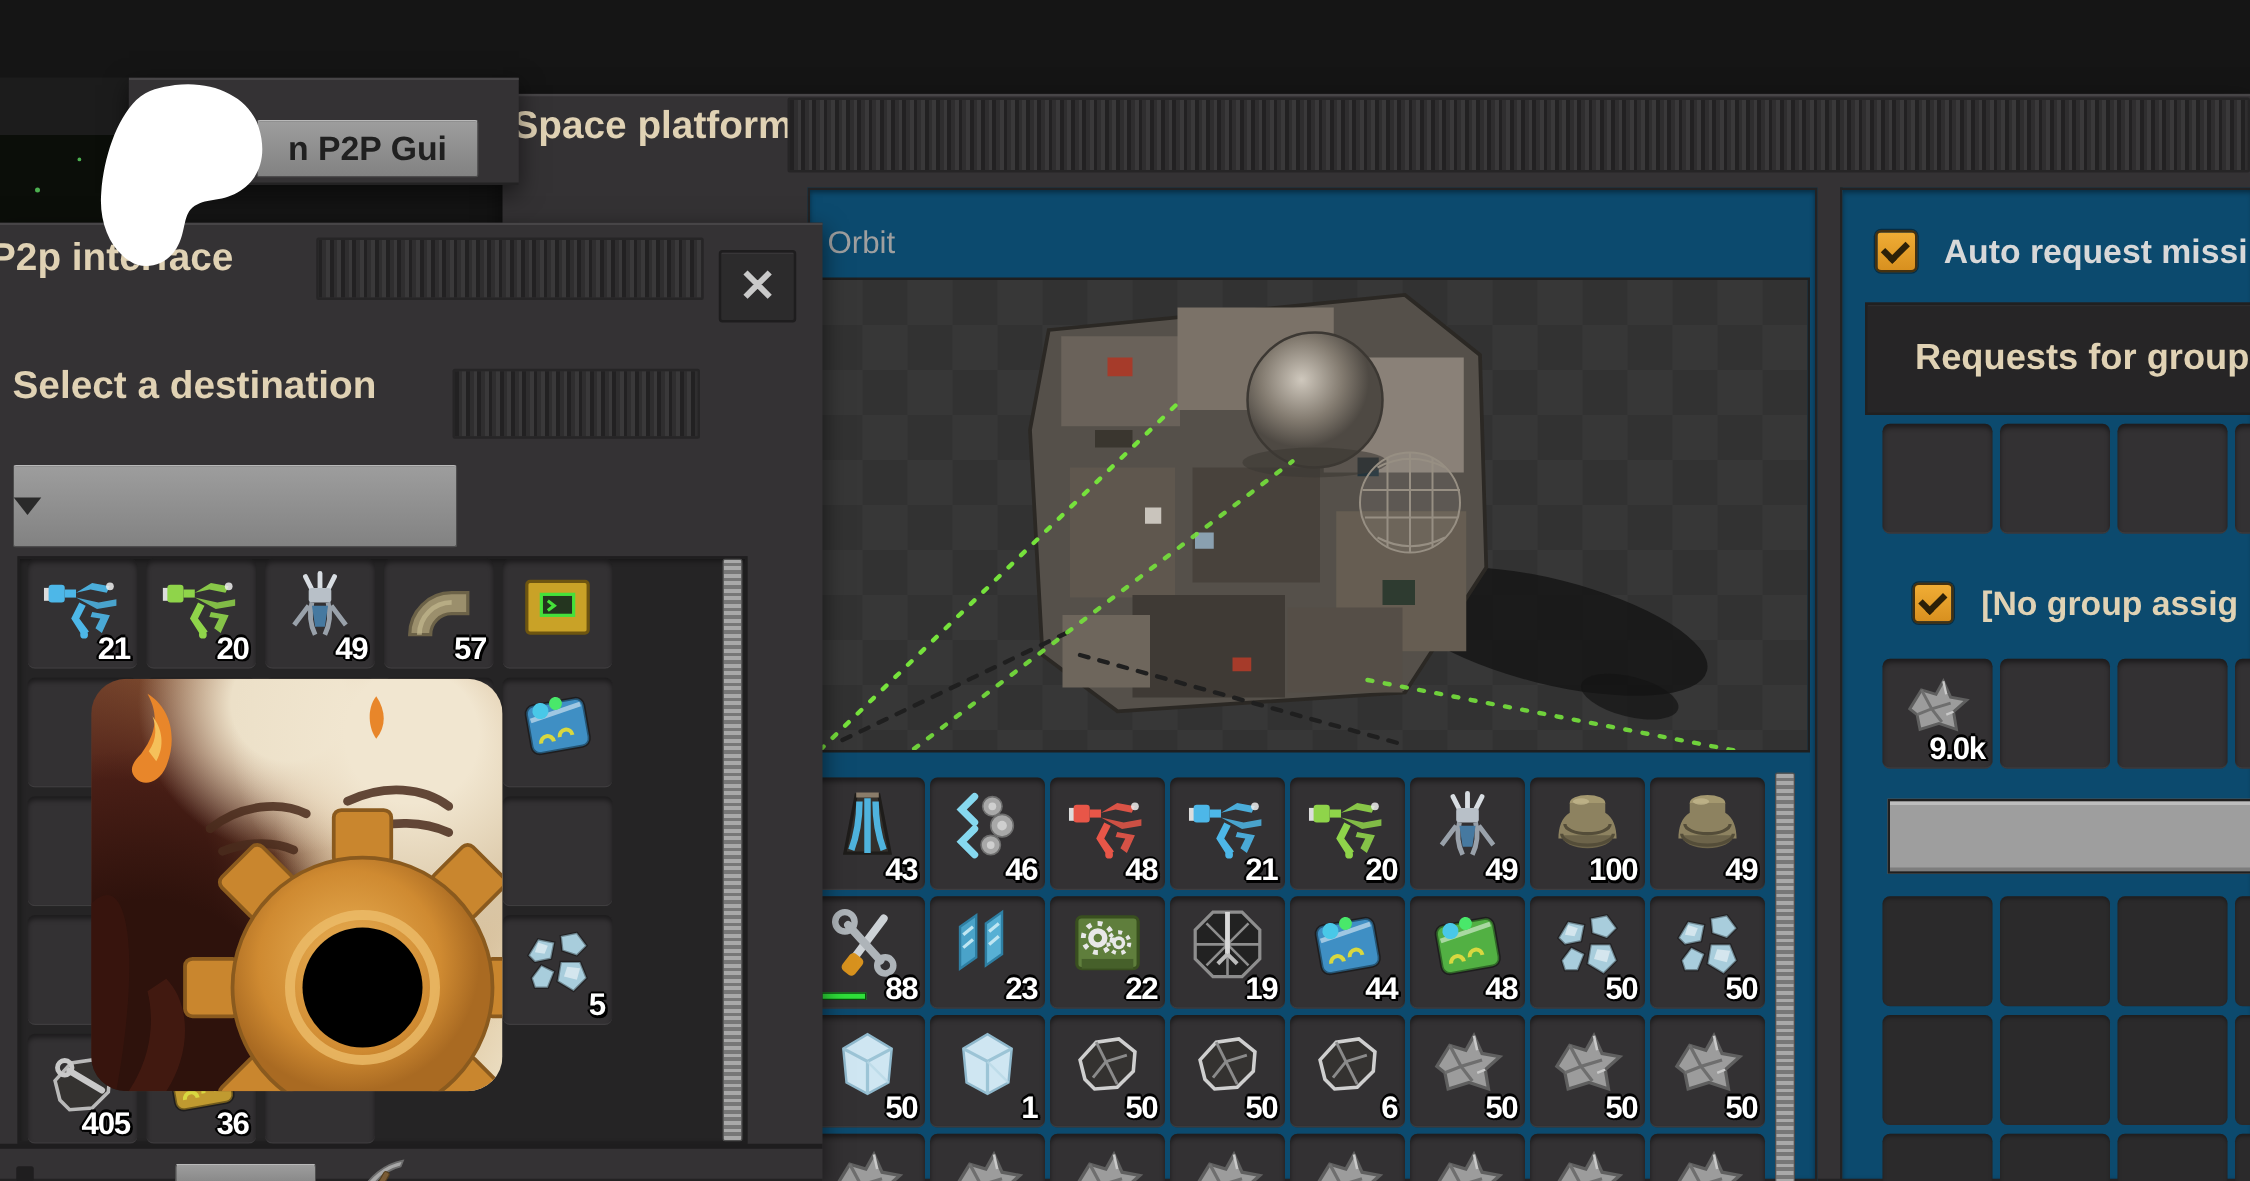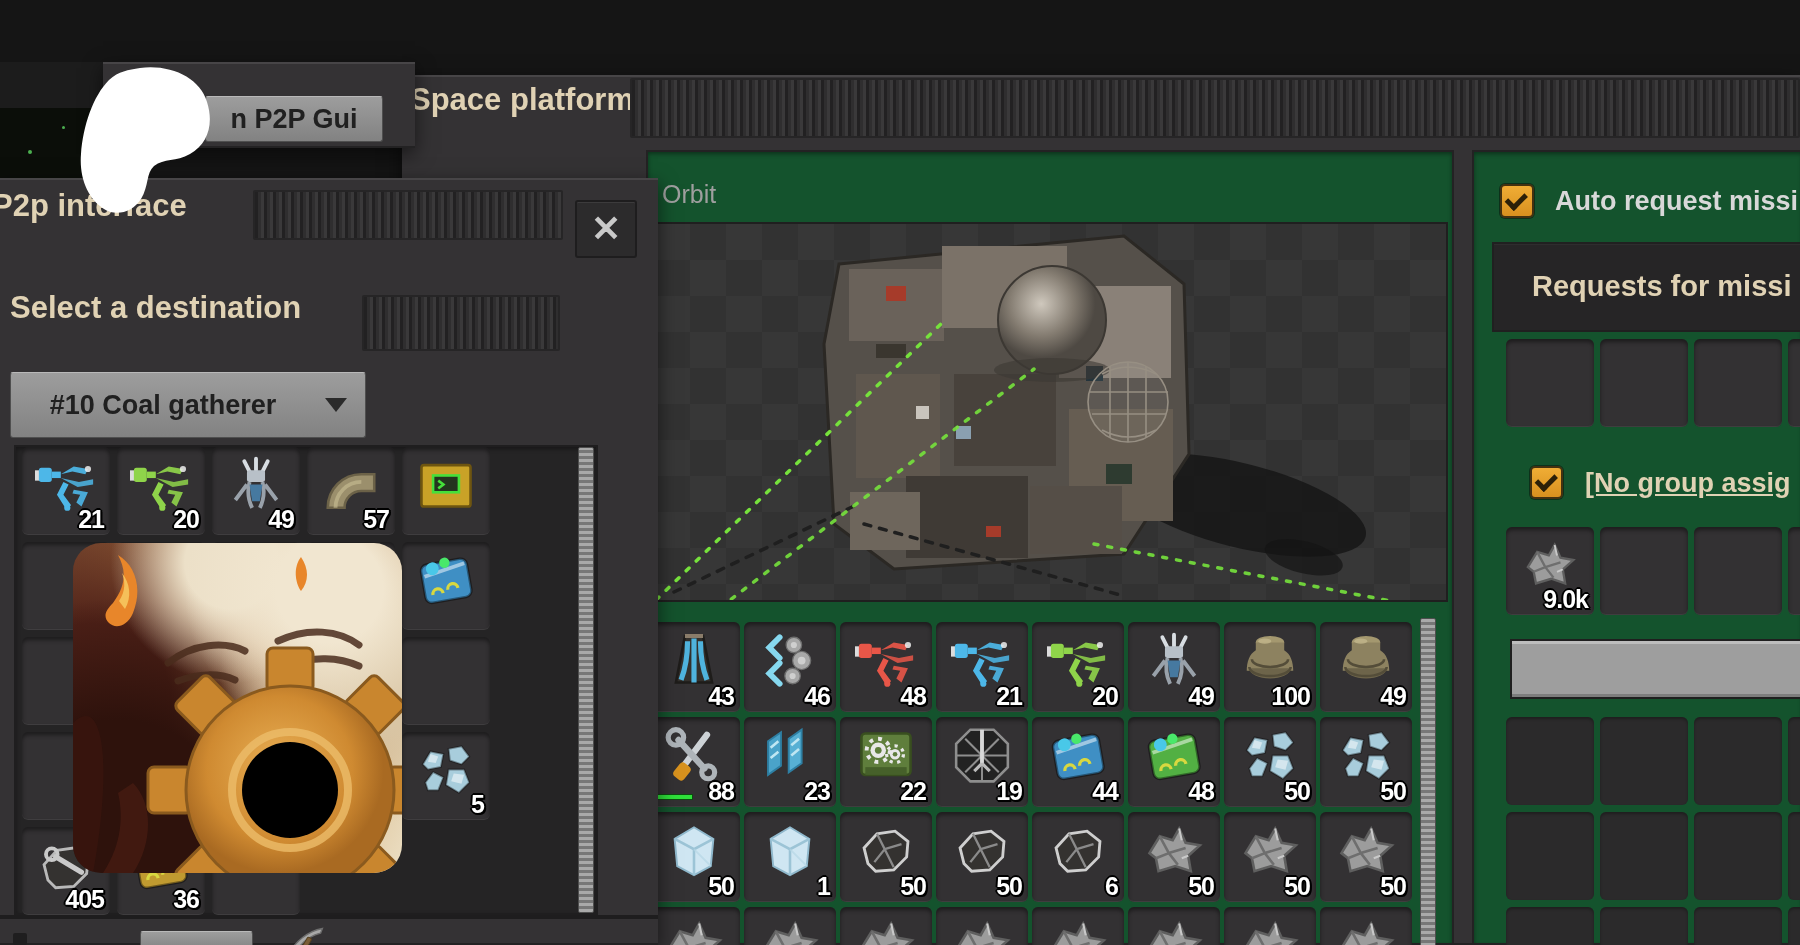--- a/index.html
+++ b/index.html
@@ -13,7 +13,7 @@
   .title{color:#e0d2b4;font-weight:bold;font-size:31px;letter-spacing:0px;white-space:nowrap;}
   .ribs{background:repeating-linear-gradient(90deg,#222122 0 3px,#2f2e2f 3px 6px,#3a393a 6px 9px);
         border:2px solid #262526;border-radius:2px;}
-  .pane{background:#14532d;border:2px solid #232223;box-shadow:inset 0 2px 4px rgba(0,0,0,.4);}
+  .pane{background:#0c4a6e;border:2px solid #232223;box-shadow:inset 0 2px 4px rgba(0,0,0,.4);}
   .hdrband{background:#262526;border:2px solid #202020;box-shadow:inset 0 1px 0 #2e2d2e;}
   .slot{position:relative;width:100%;height:100%;background:#333133;border-radius:6px;
         box-shadow:inset 0 3px 4px rgba(0,0,0,.45), inset 0 -1px 0 rgba(255,255,255,.07);}

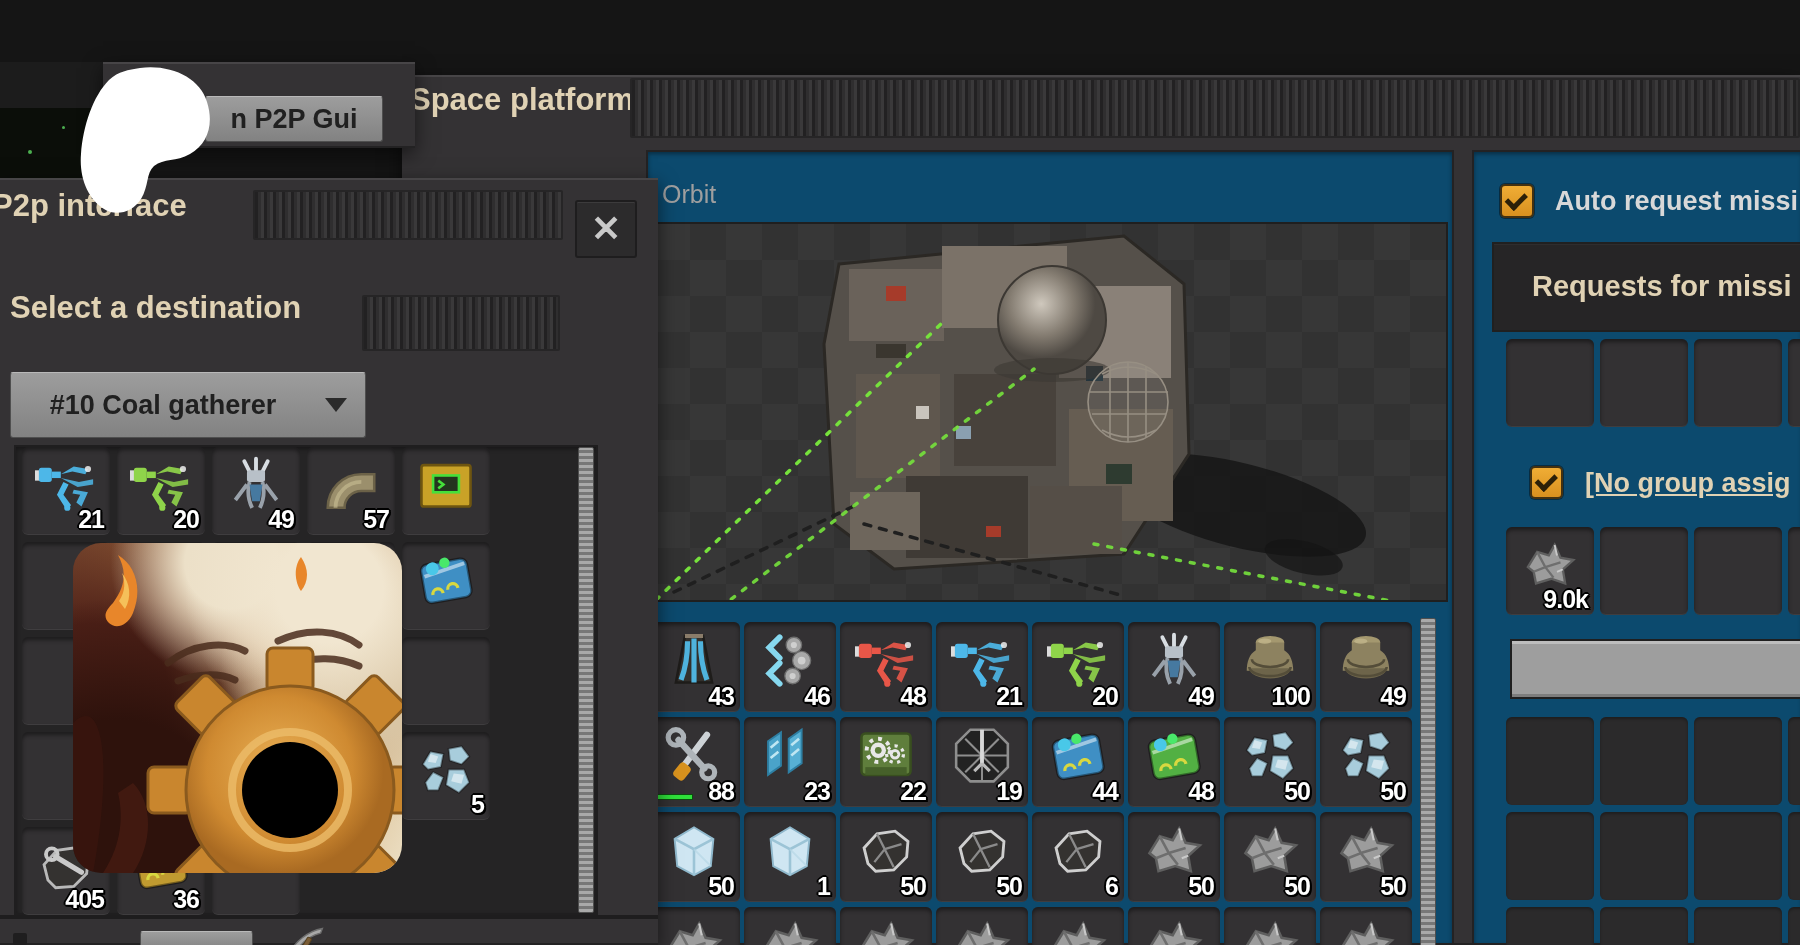--- a/index.html
+++ b/index.html
@@ -528,7 +528,7 @@
       <div class="cblabel" style="left:81px;top:34px;">Auto request missi</div>
 
       <div class="abs hdrband" style="left:18px;top:90px;width:314px;height:90px;">
-        <div class="abs title" style="left:38px;top:26px;font-size:29px;">Requests for missi</div>
+        <div class="abs title" style="left:38px;top:26px;font-size:29px;">Requests for group</div>
       </div>
 
       <div class="grid reqgrid" style="left:32px;top:187px;grid-template-columns:repeat(4,88px);grid-auto-rows:88px;gap:6px;">

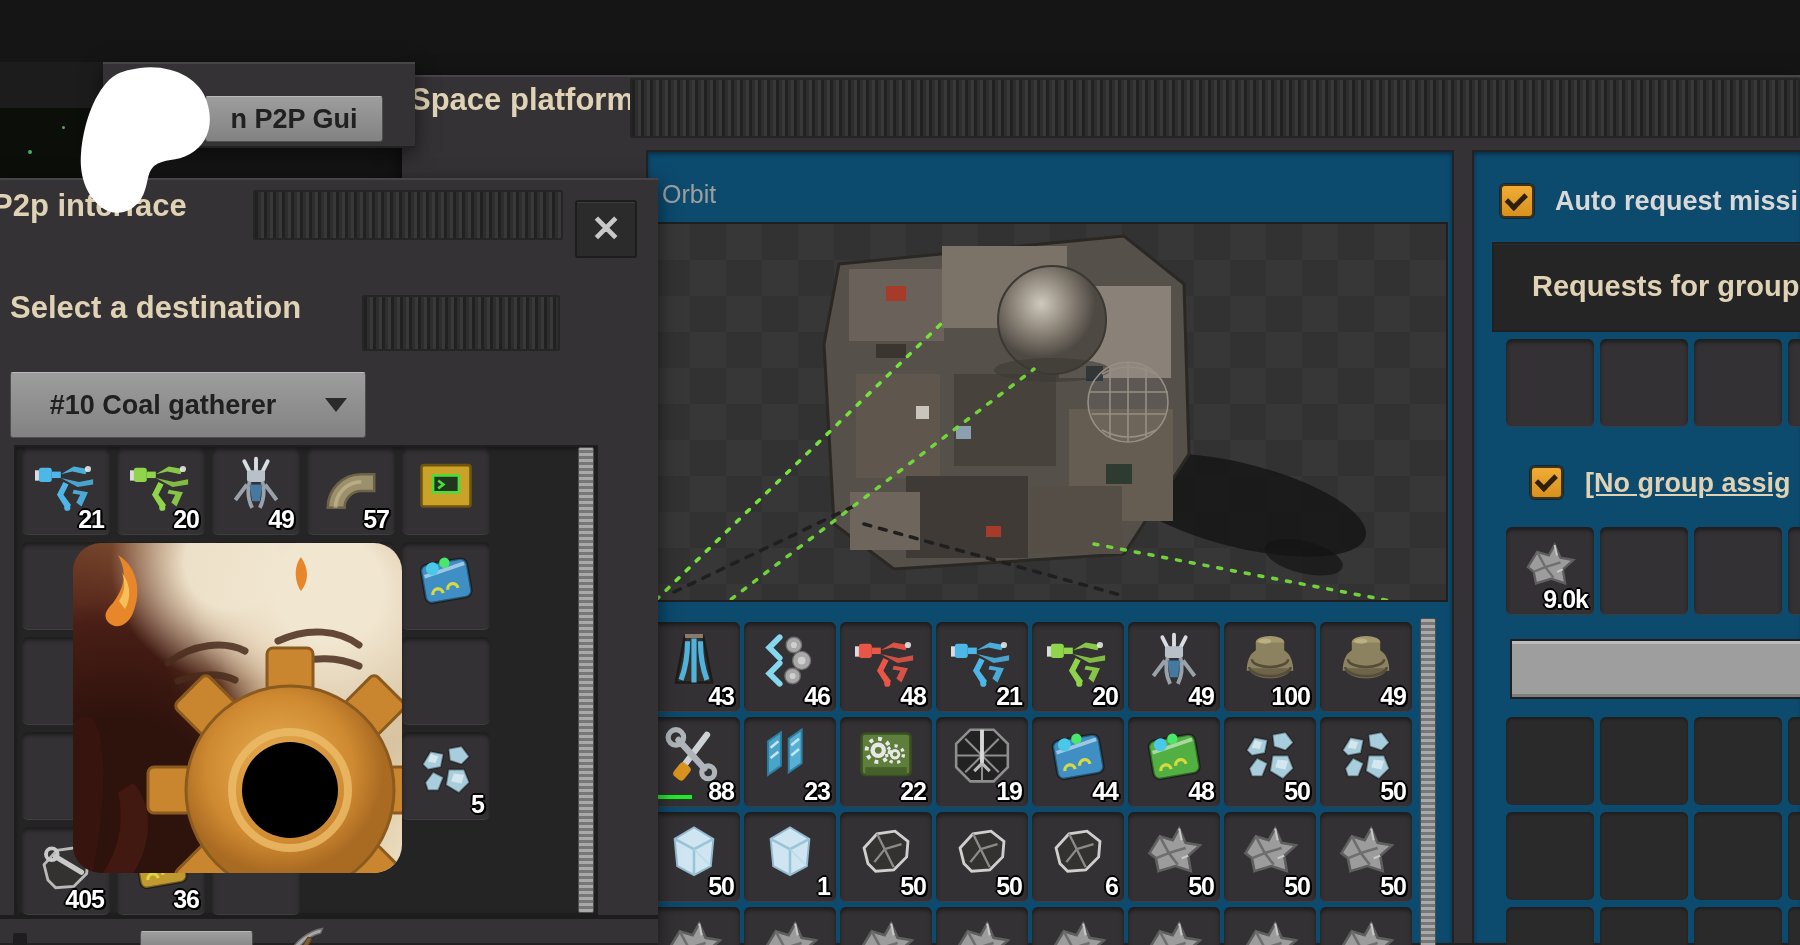--- a/index.html
+++ b/index.html
@@ -587,7 +587,6 @@
     <div class="abs ribs" style="left:362px;top:117px;width:198px;height:56px;"></div>
 
     <div id="dest-dropdown" class="abs graybtn" style="left:10px;top:194px;width:356px;height:66px;">
-      <span class="val">#10 Coal gatherer</span>
       <span class="caret"></span>
     </div>
 

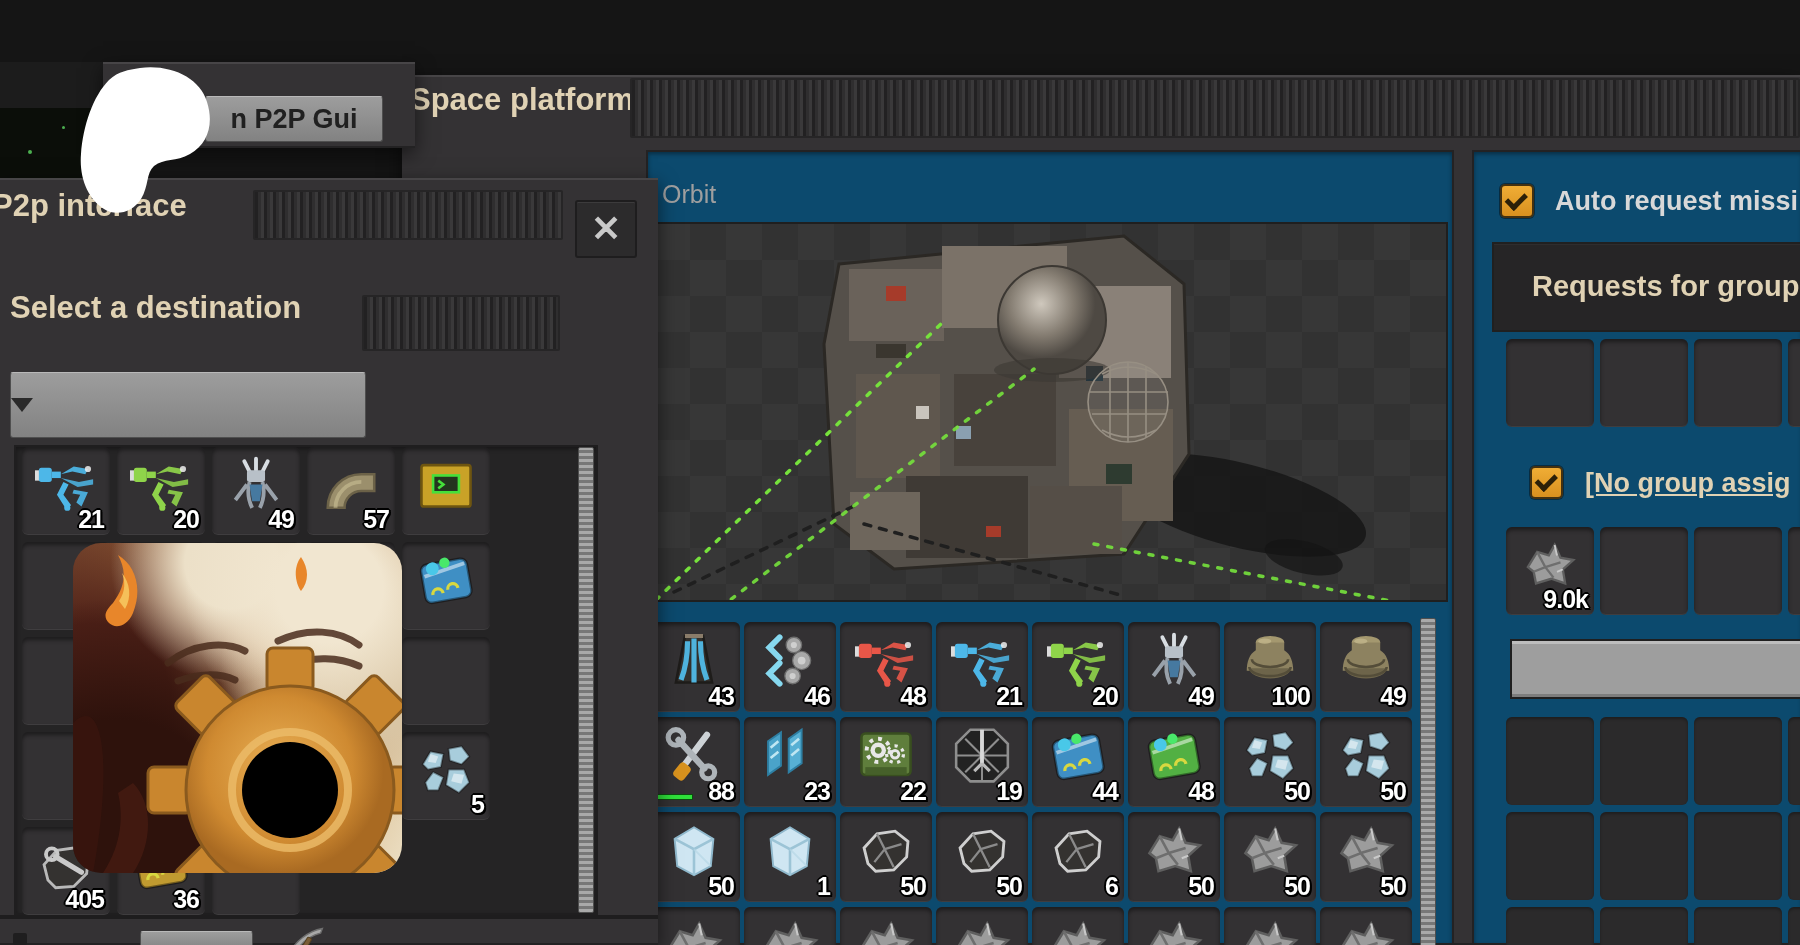--- a/index.html
+++ b/index.html
@@ -539,7 +539,7 @@
         </div>
 
       <div class="cb" style="left:56px;top:314px;width:33px;height:33px;"></div>
-      <div class="cblabel beige" style="left:111px;top:316px;text-decoration:underline;">[No group assig</div>
+      <div class="cblabel beige" style="left:111px;top:316px;">[No group assig</div>
 
       <div class="grid reqgrid" style="left:32px;top:375px;grid-template-columns:repeat(4,88px);grid-auto-rows:88px;gap:6px;">
           <div class="slot reqslot">

